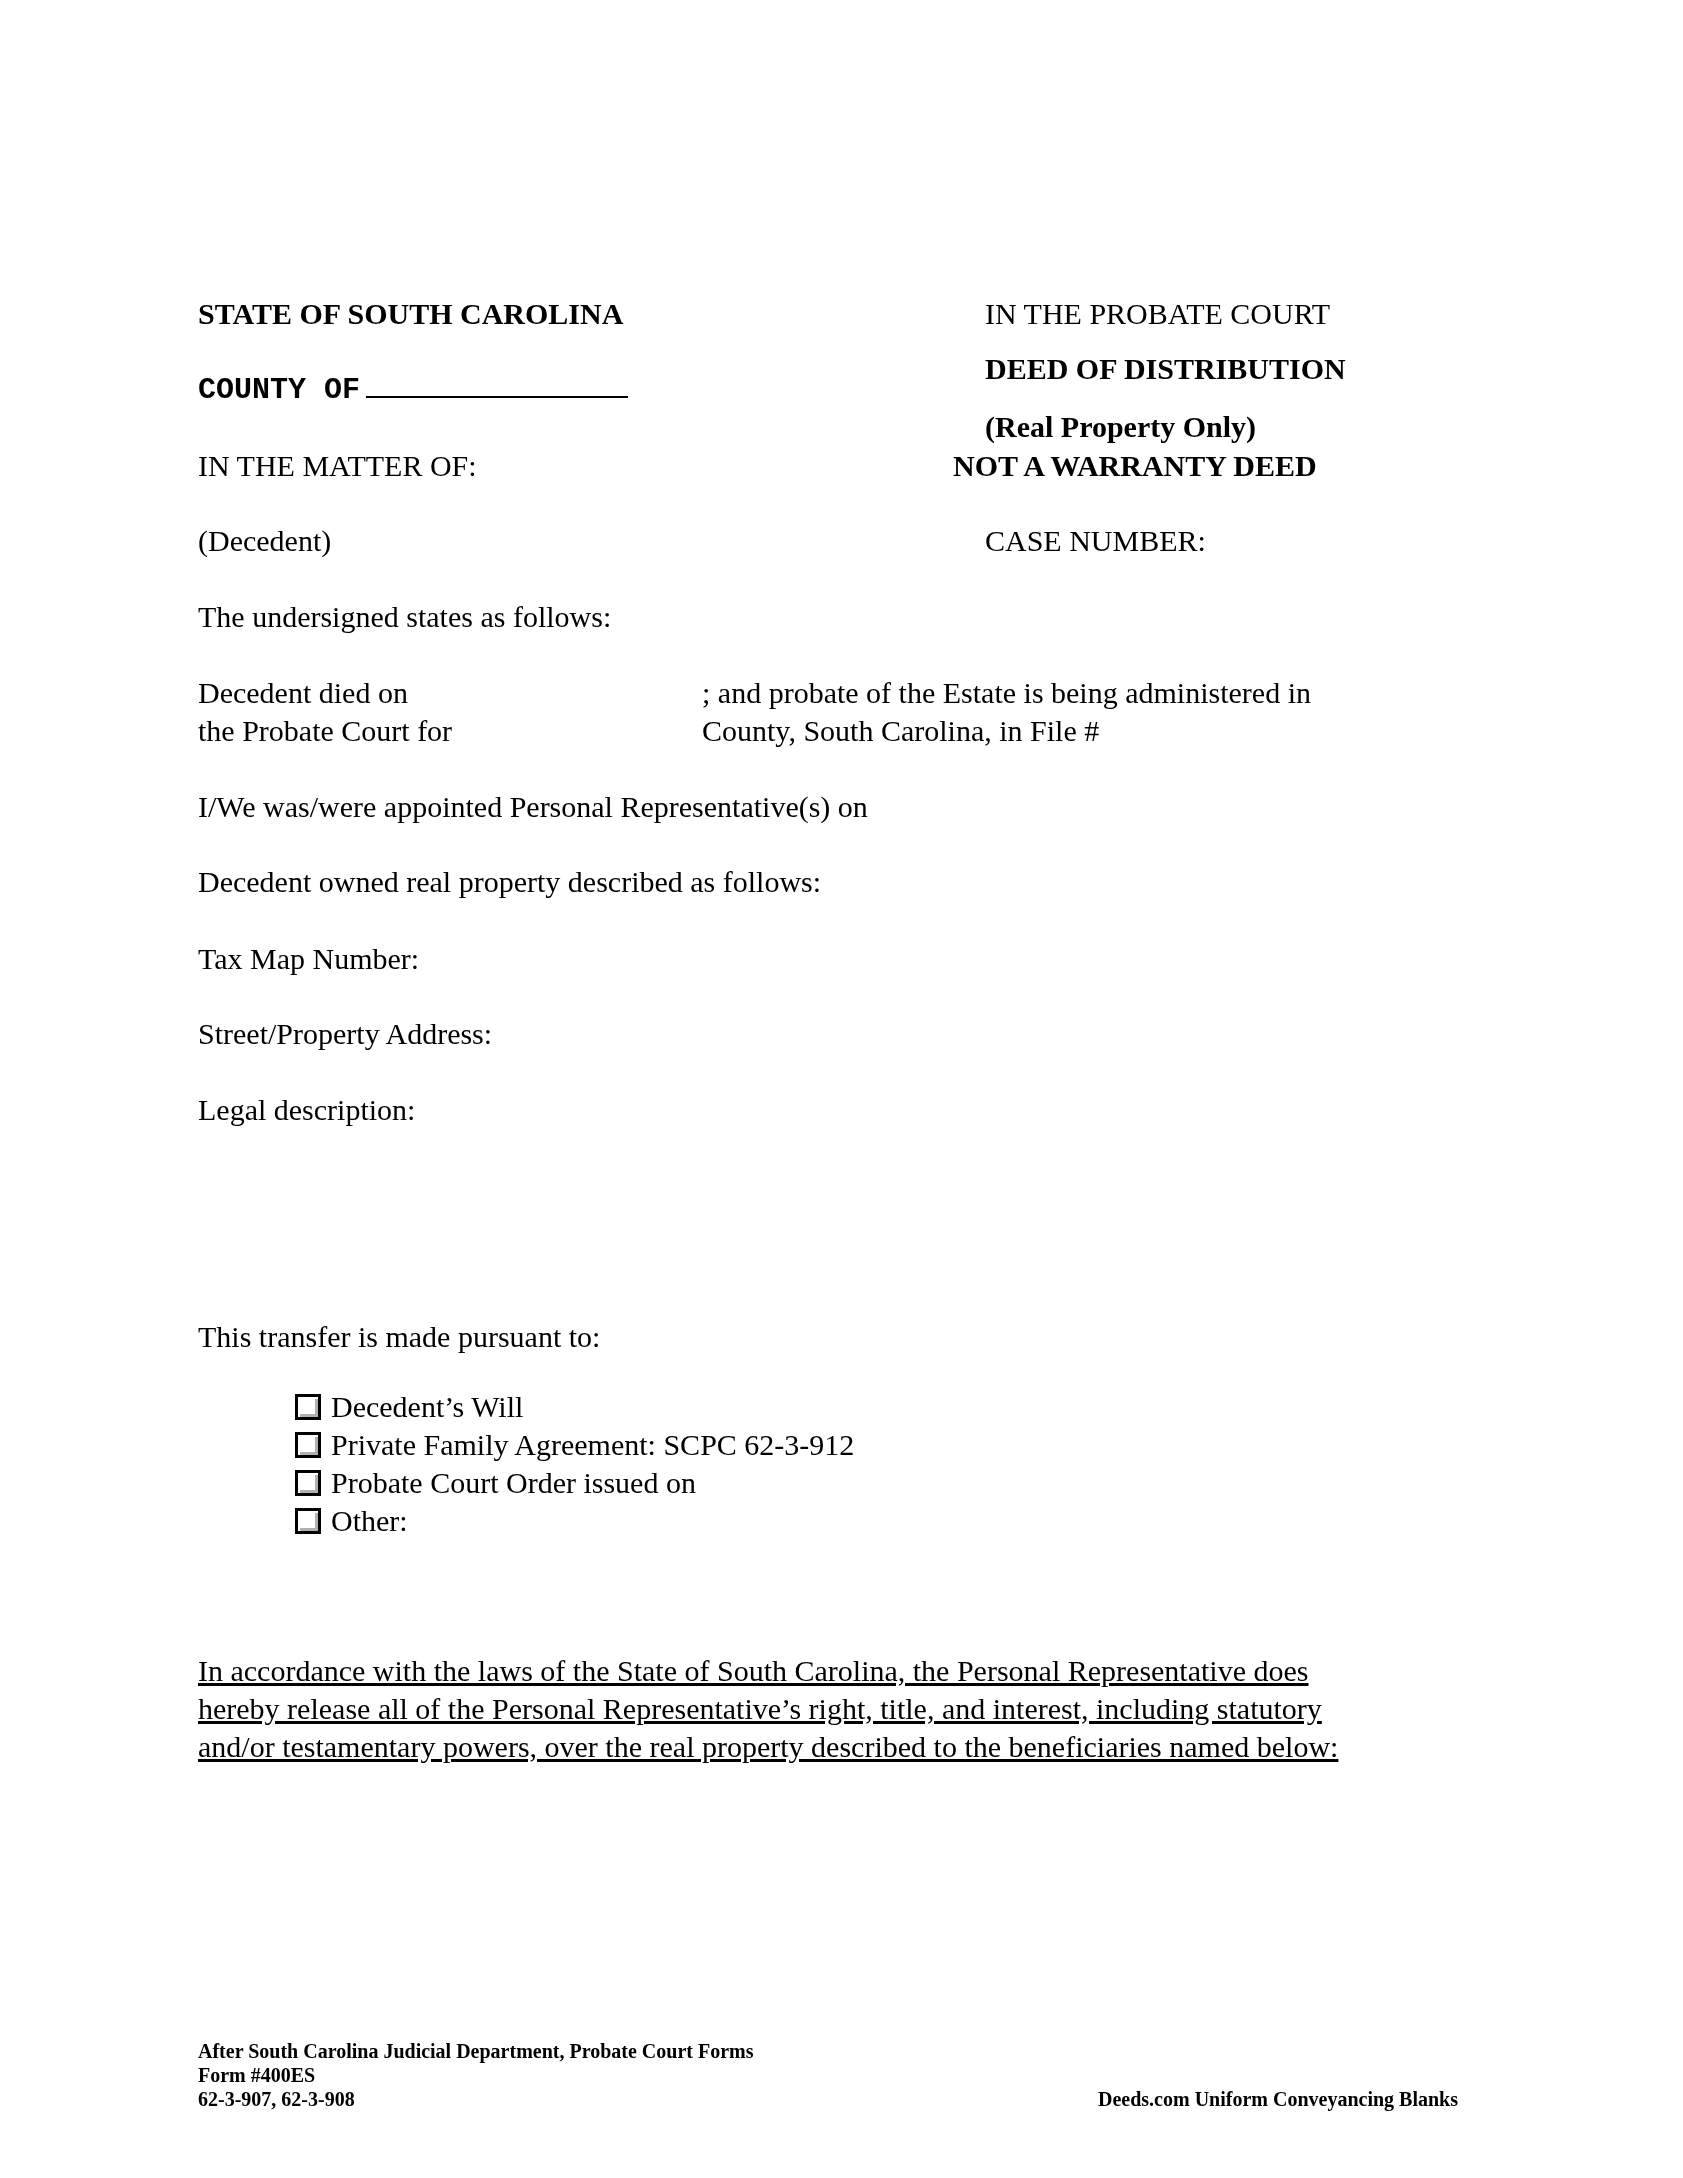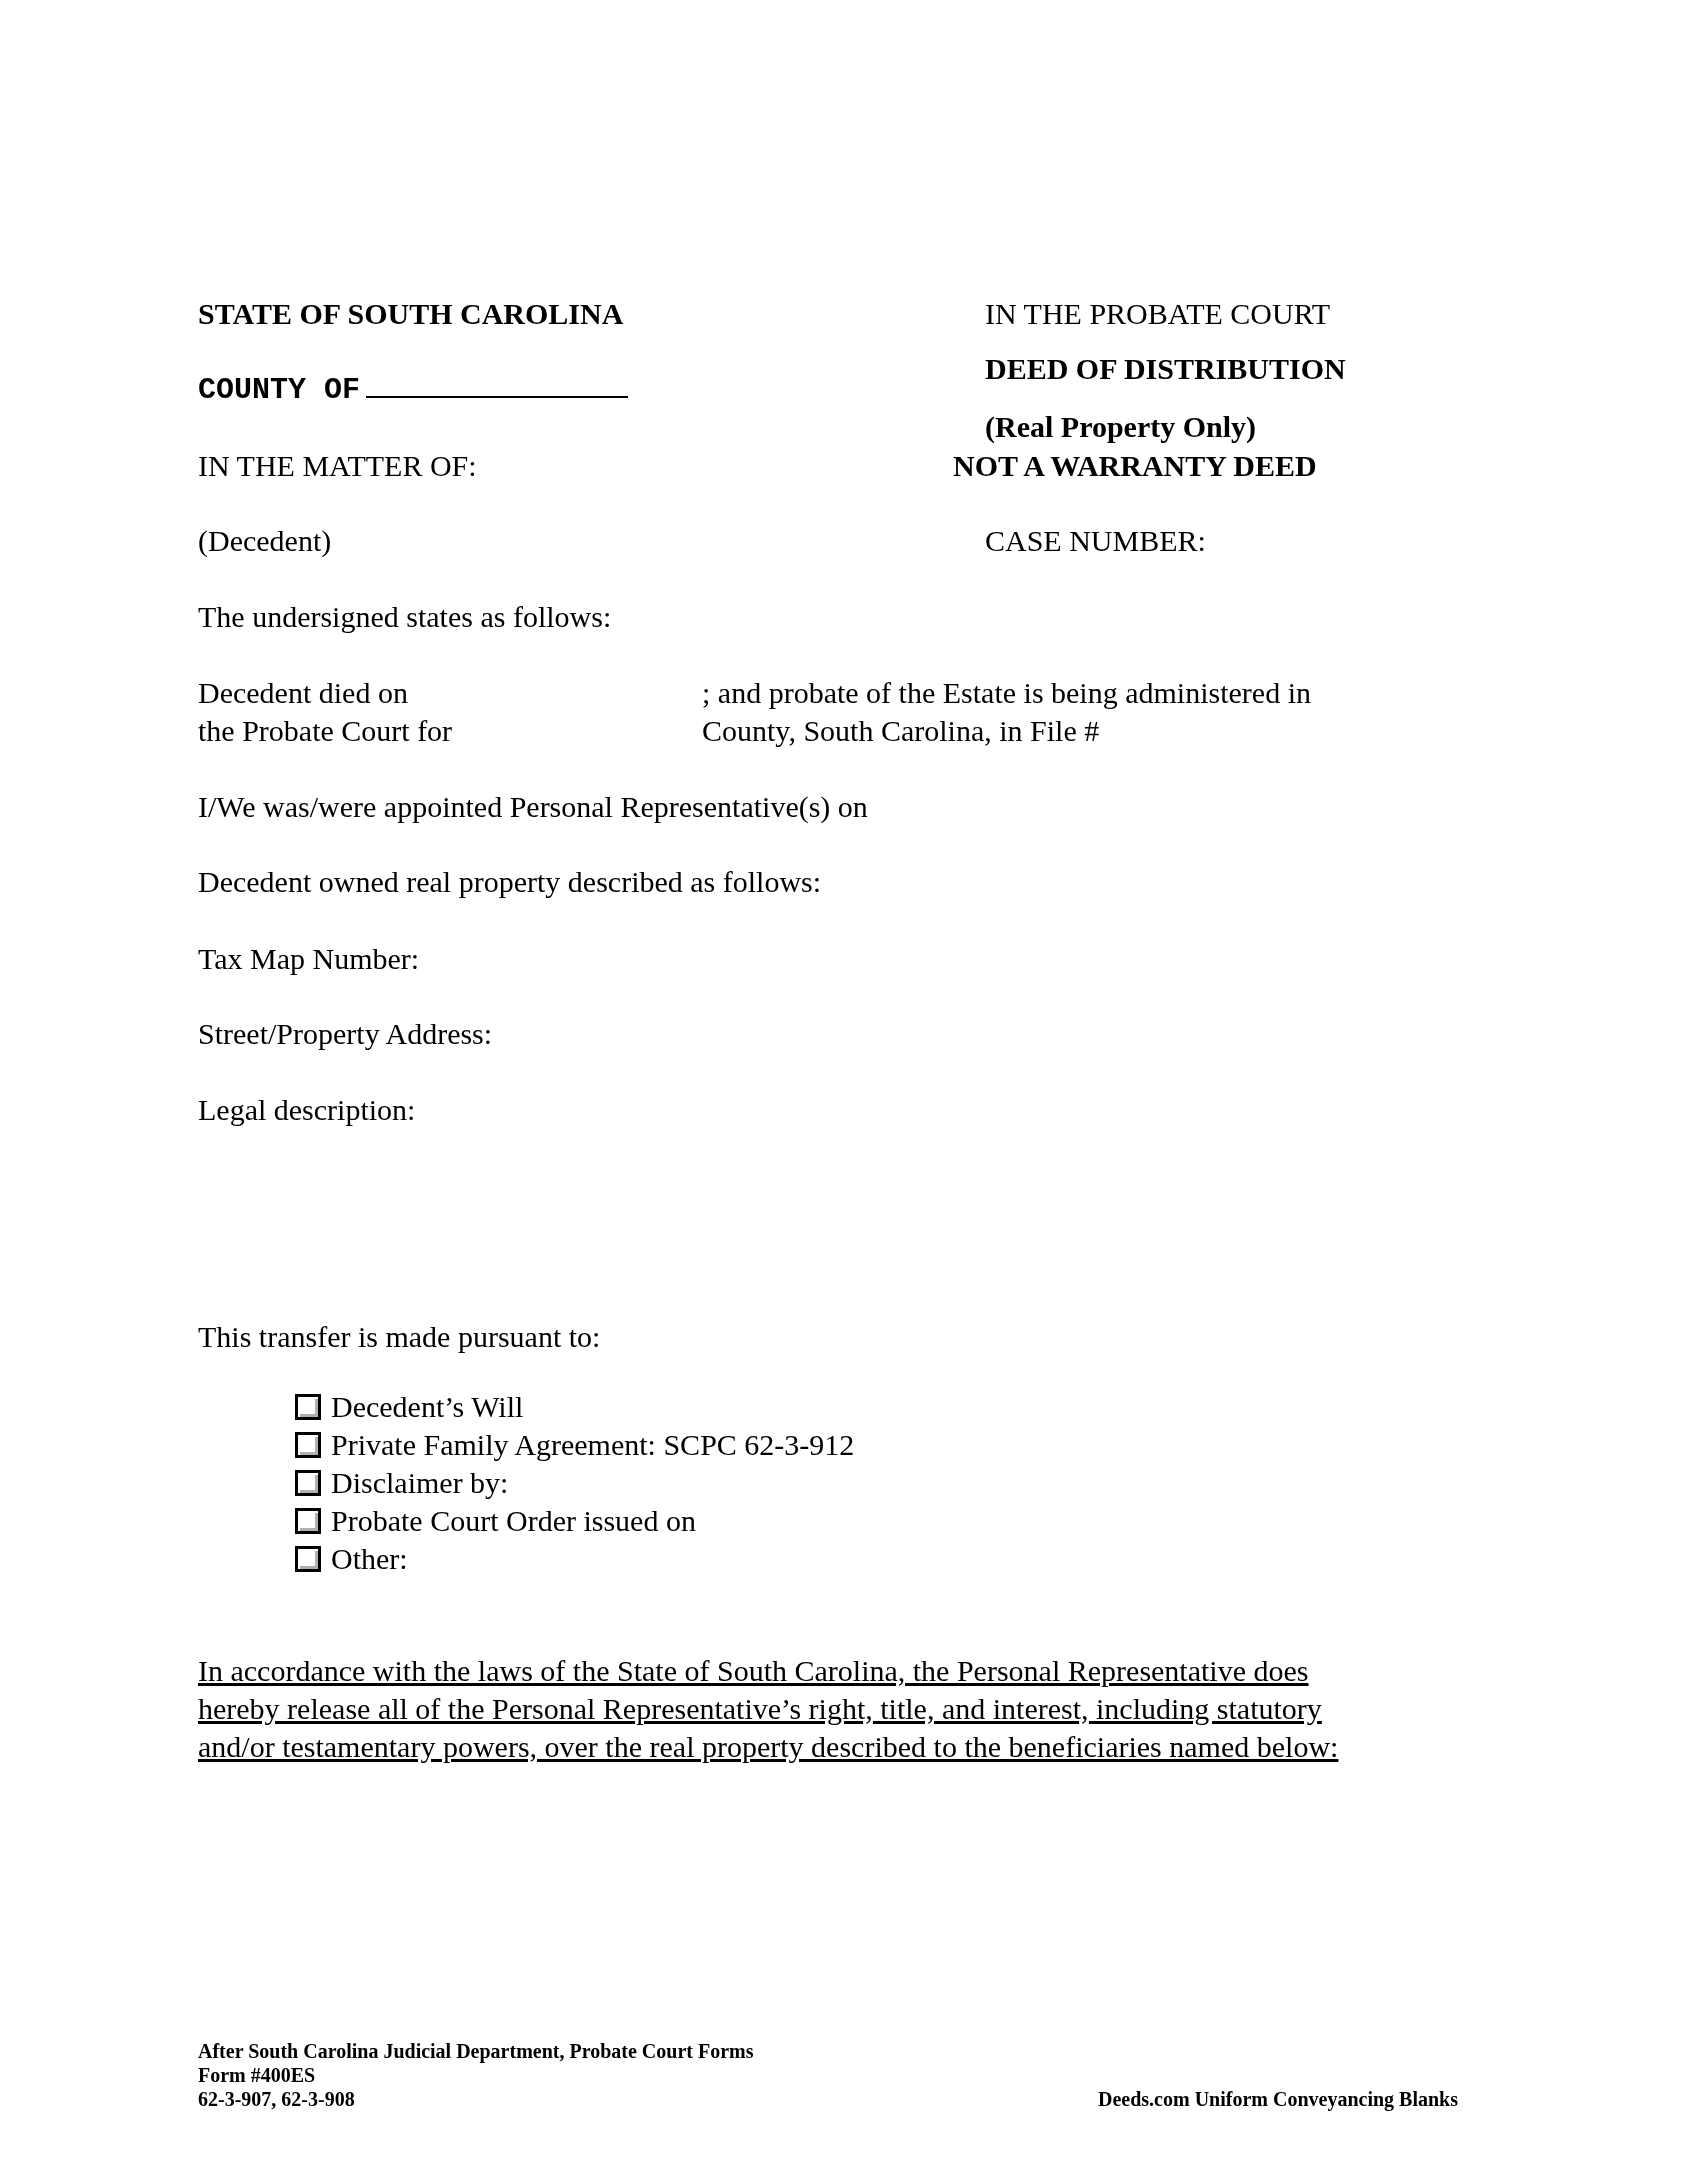--- a/index.html
+++ b/index.html
@@ -71,10 +71,6 @@
   </div>
   <div class="check-row">
     <span class="cbox"></span>
-    <span>Disclaimer by:</span>
-  </div>
-  <div class="check-row">
-    <span class="cbox"></span>
     <span>Probate Court Order issued on</span>
   </div>
   <div class="check-row">

